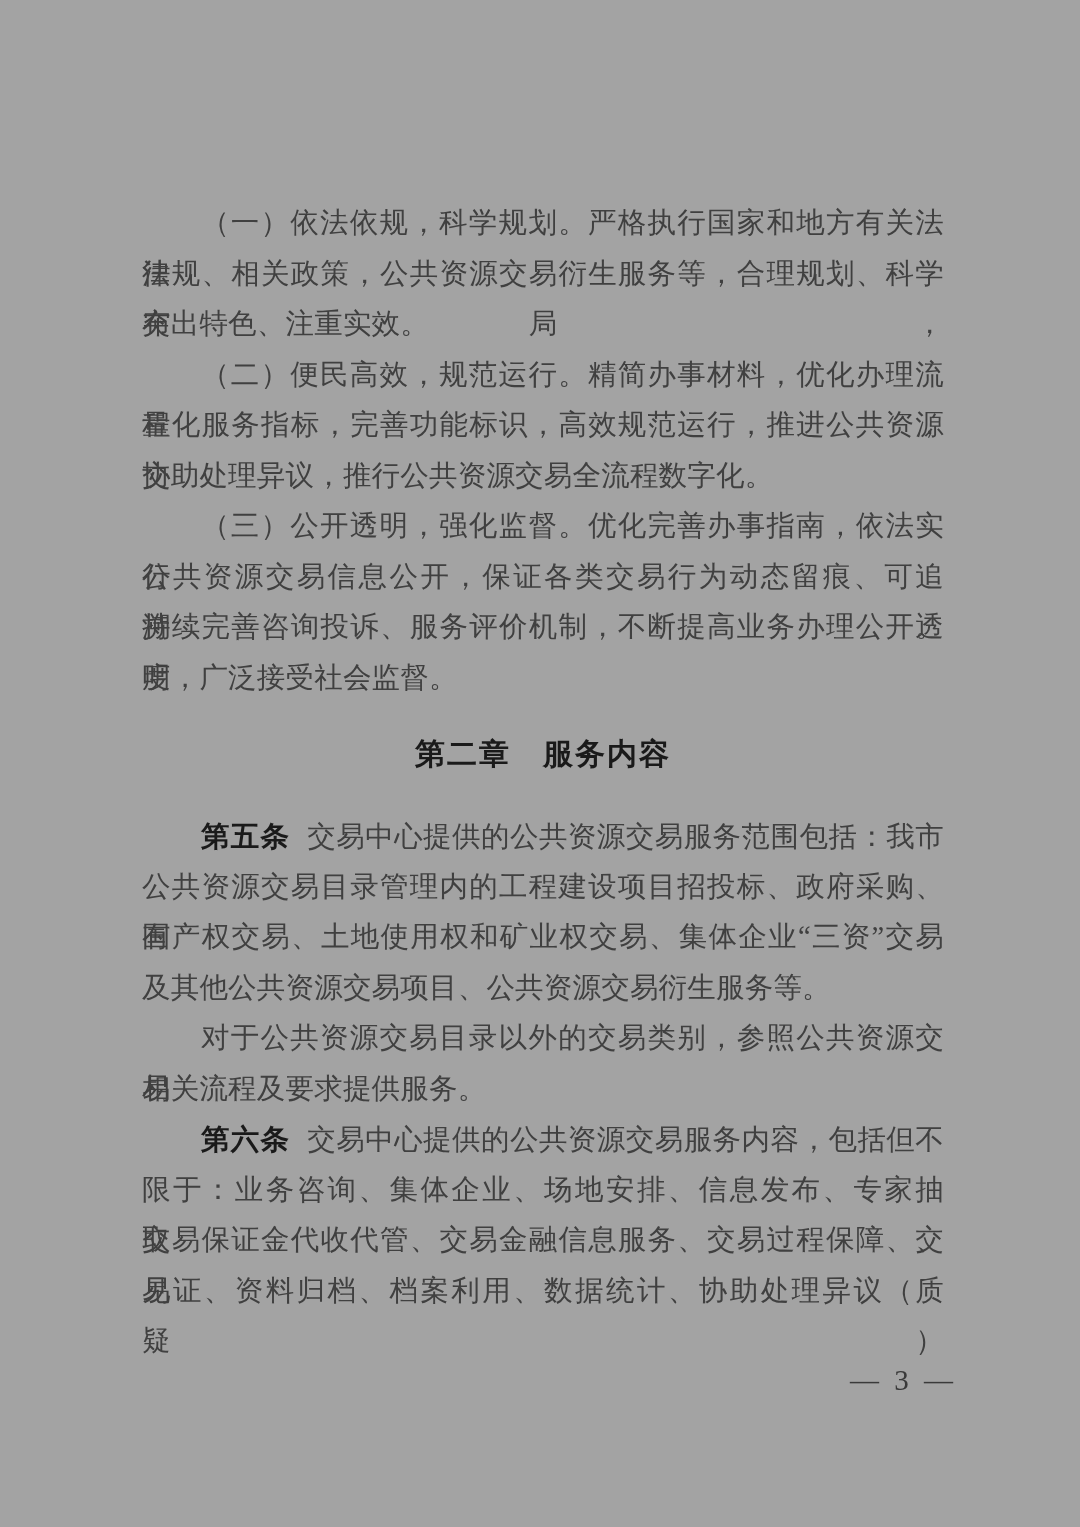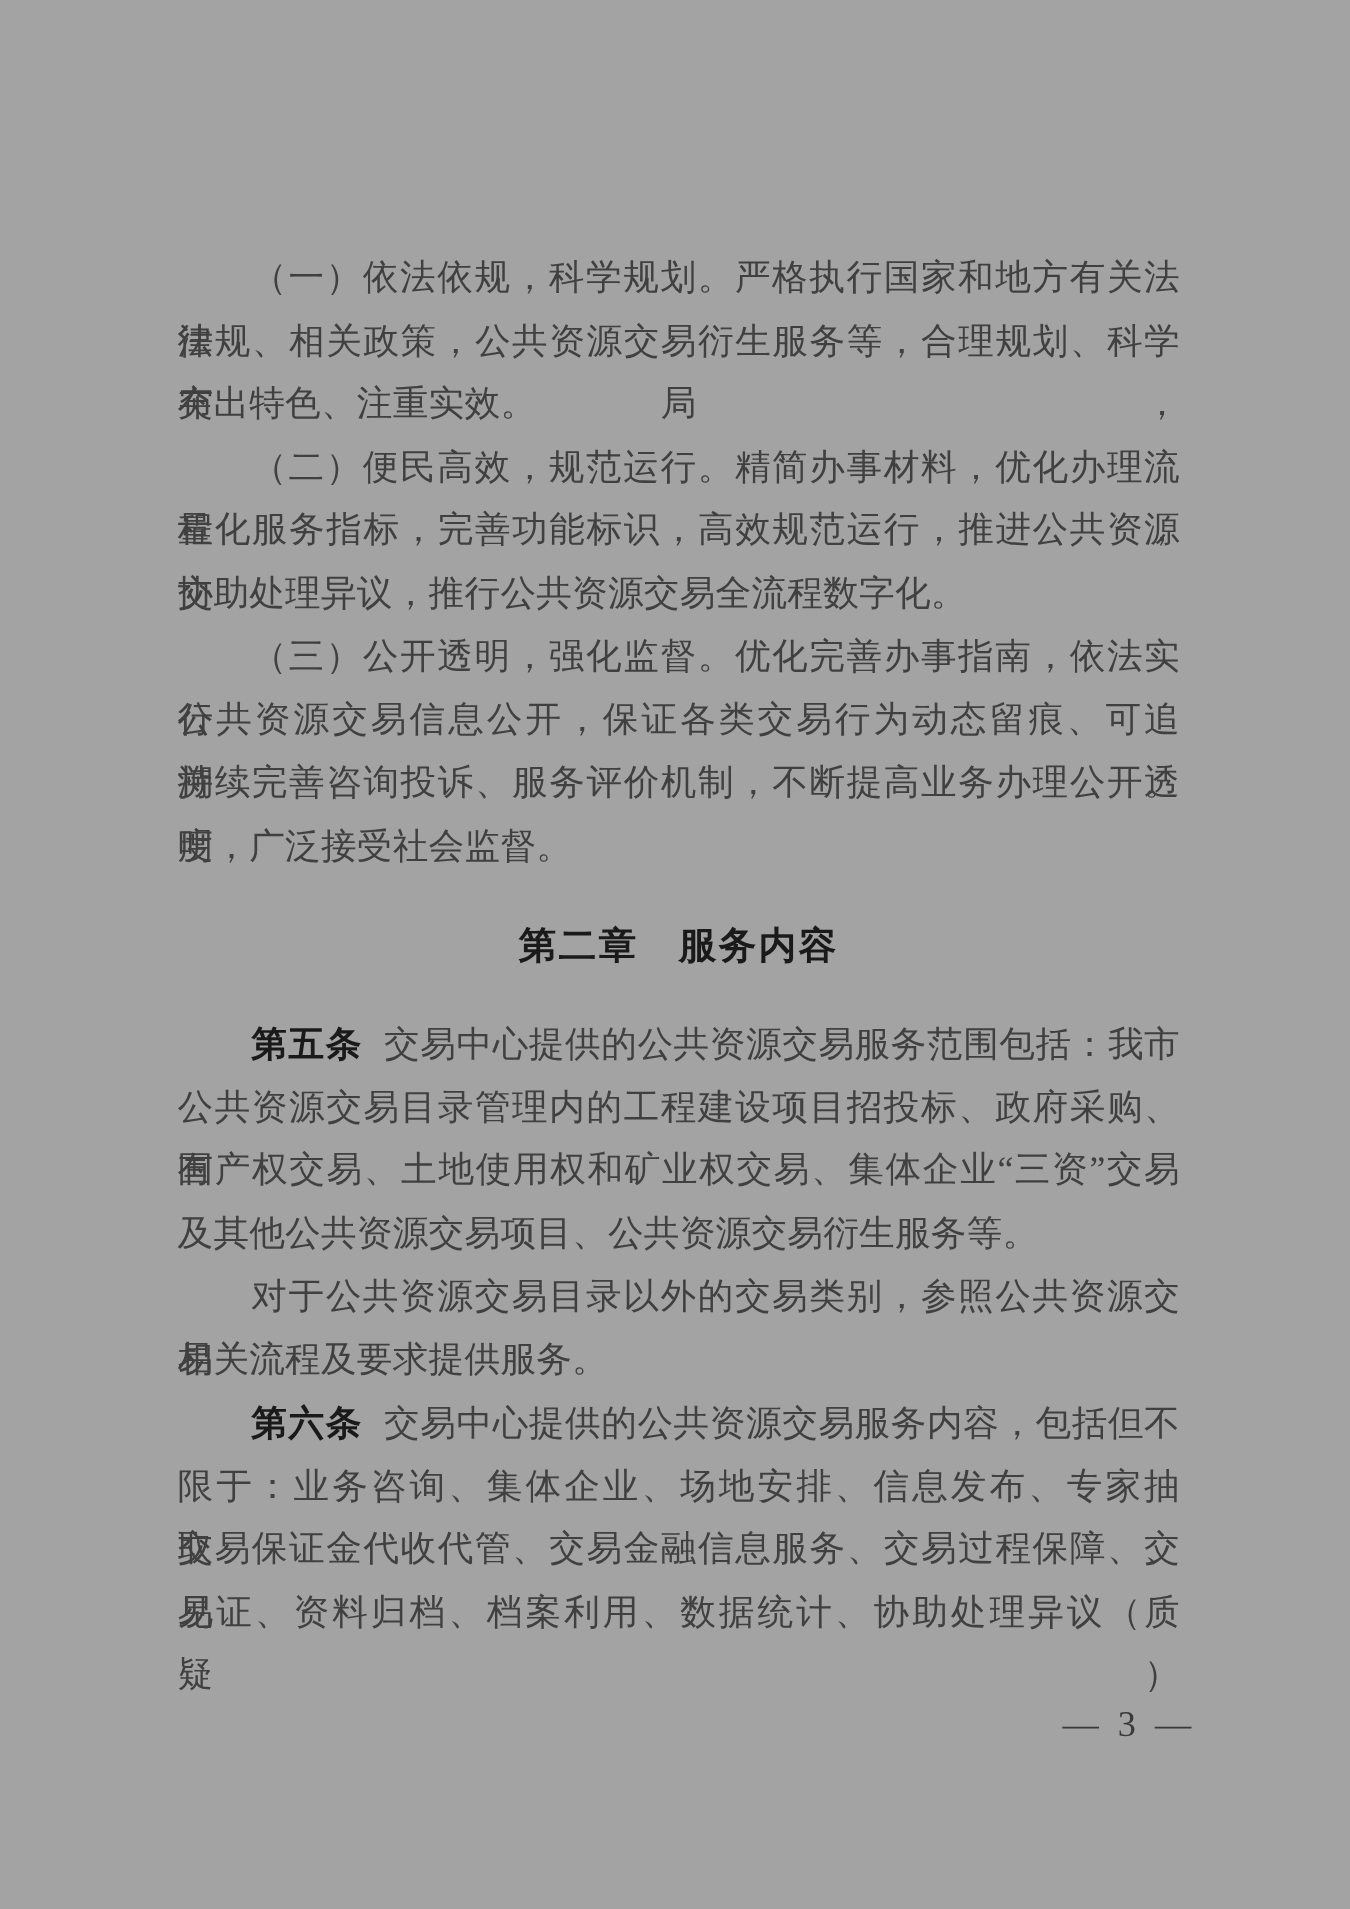--- a/index.html
+++ b/index.html
@@ -53,7 +53,7 @@
     line-height: 51px;
     text-align: center;
     text-align-last: center;
-    font-family: Liberation Serif, serif;
+    font-family: Liberation Mono, monospace;
     font-weight: 700;
     font-size: 30px;
     color: #1a1a1a;

